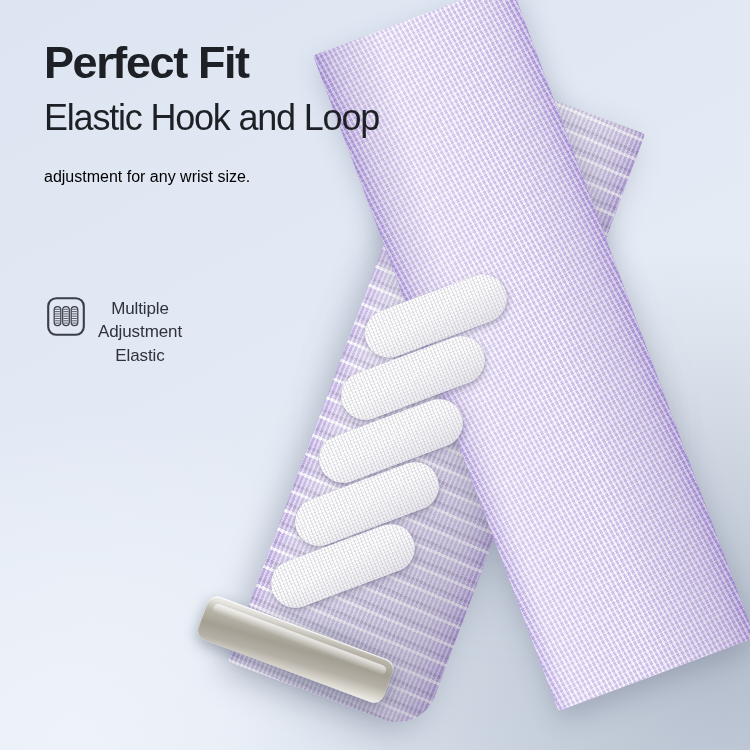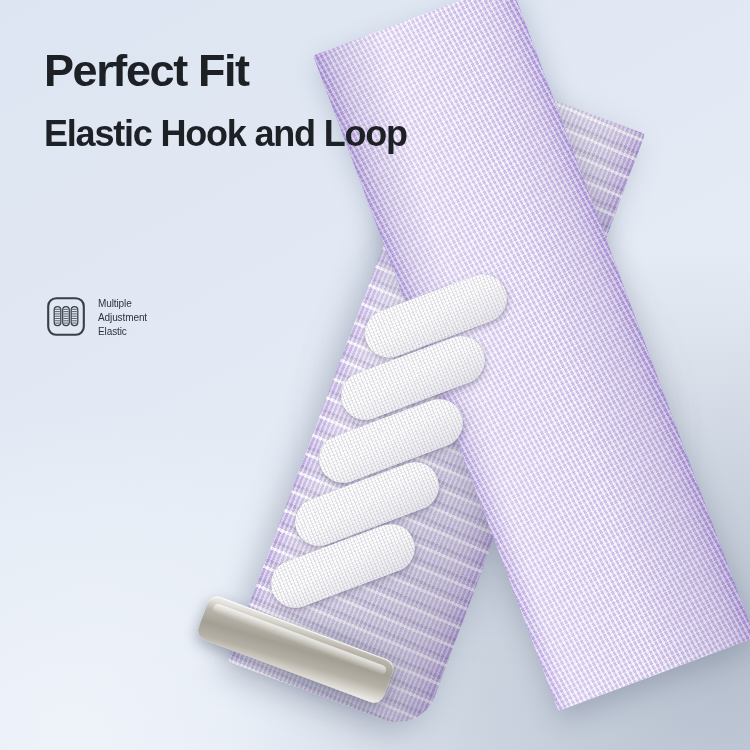--- a/index.html
+++ b/index.html
@@ -17,7 +17,7 @@
   }
 
   
-  .copy{position:absolute;left:44px;top:48px;width:430px;}
+  .copy{position:absolute;left:44px;top:40px;width:430px;}
   .h1{
     font-size:45px;line-height:1.02;font-weight:700;
     color:#1d2024;letter-spacing:-1.4px;margin:0;

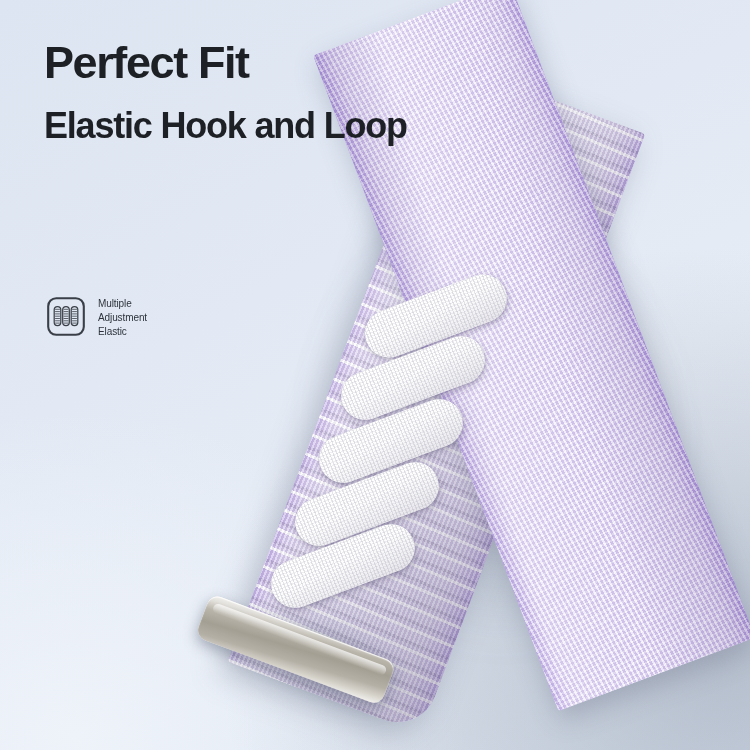--- a/index.html
+++ b/index.html
@@ -23,8 +23,8 @@
     color:#1d2024;letter-spacing:-1.4px;margin:0;
   }
   .h2{
-    font-size:36px;line-height:1.12;font-weight:700;
-    color:#1d2024;letter-spacing:-1.2px;margin:20px 0 0 0;
+    font-size:36px;line-height:1.12;font-weight:400;
+    color:#1d2024;letter-spacing:-1.2px;margin:12px 0 0 0;
   }
   .body{
     margin:30px 0 0 0;font-size:16.5px;line-height:1.55;

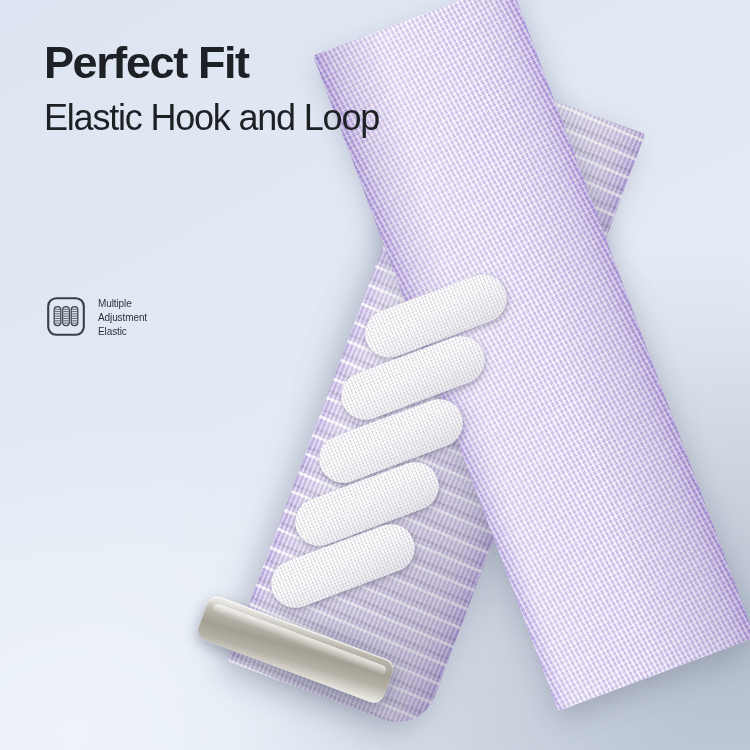--- a/index.html
+++ b/index.html
@@ -206,6 +206,7 @@
     <h2 class="h2">Elastic Hook and Loop</h2>
     <p class="body">
       </p>
+      <div>adjustment for any wrist size.</div>
     <p></p>
   </div>
 

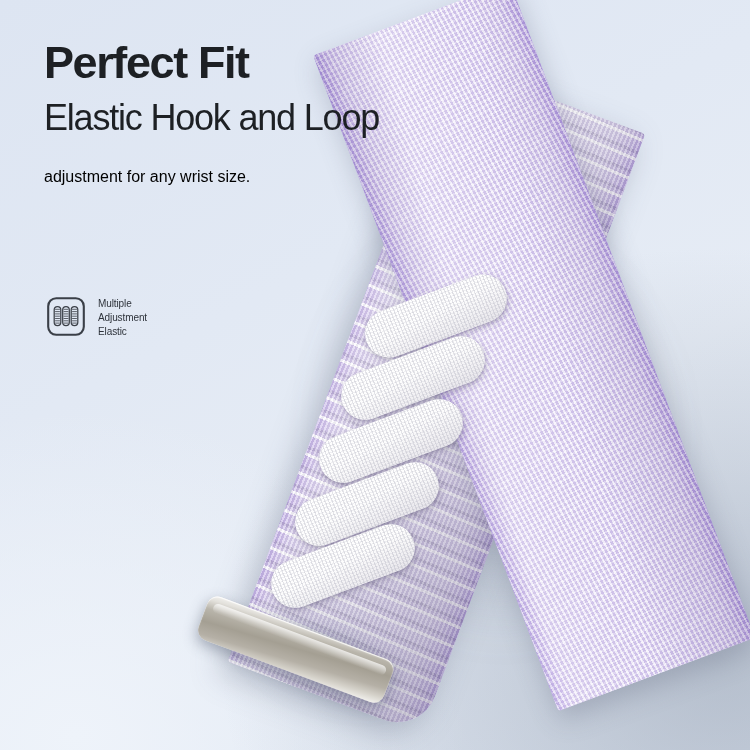--- a/index.html
+++ b/index.html
@@ -34,7 +34,7 @@
   
   .feature{position:absolute;left:46px;top:296px;display:flex;align-items:flex-start;gap:12px;}
   .fic{width:40px;height:41px;flex:none;}
-  .flabel{font-size:10px;line-height:1.38;color:#2e333b;letter-spacing:-0.1px;padding-top:1px;}
+  .flabel{font-size:17px;line-height:1.38;color:#2e333b;letter-spacing:-0.1px;padding-top:1px;text-align:center;}
   .flabel div{white-space:nowrap;}
 
   

